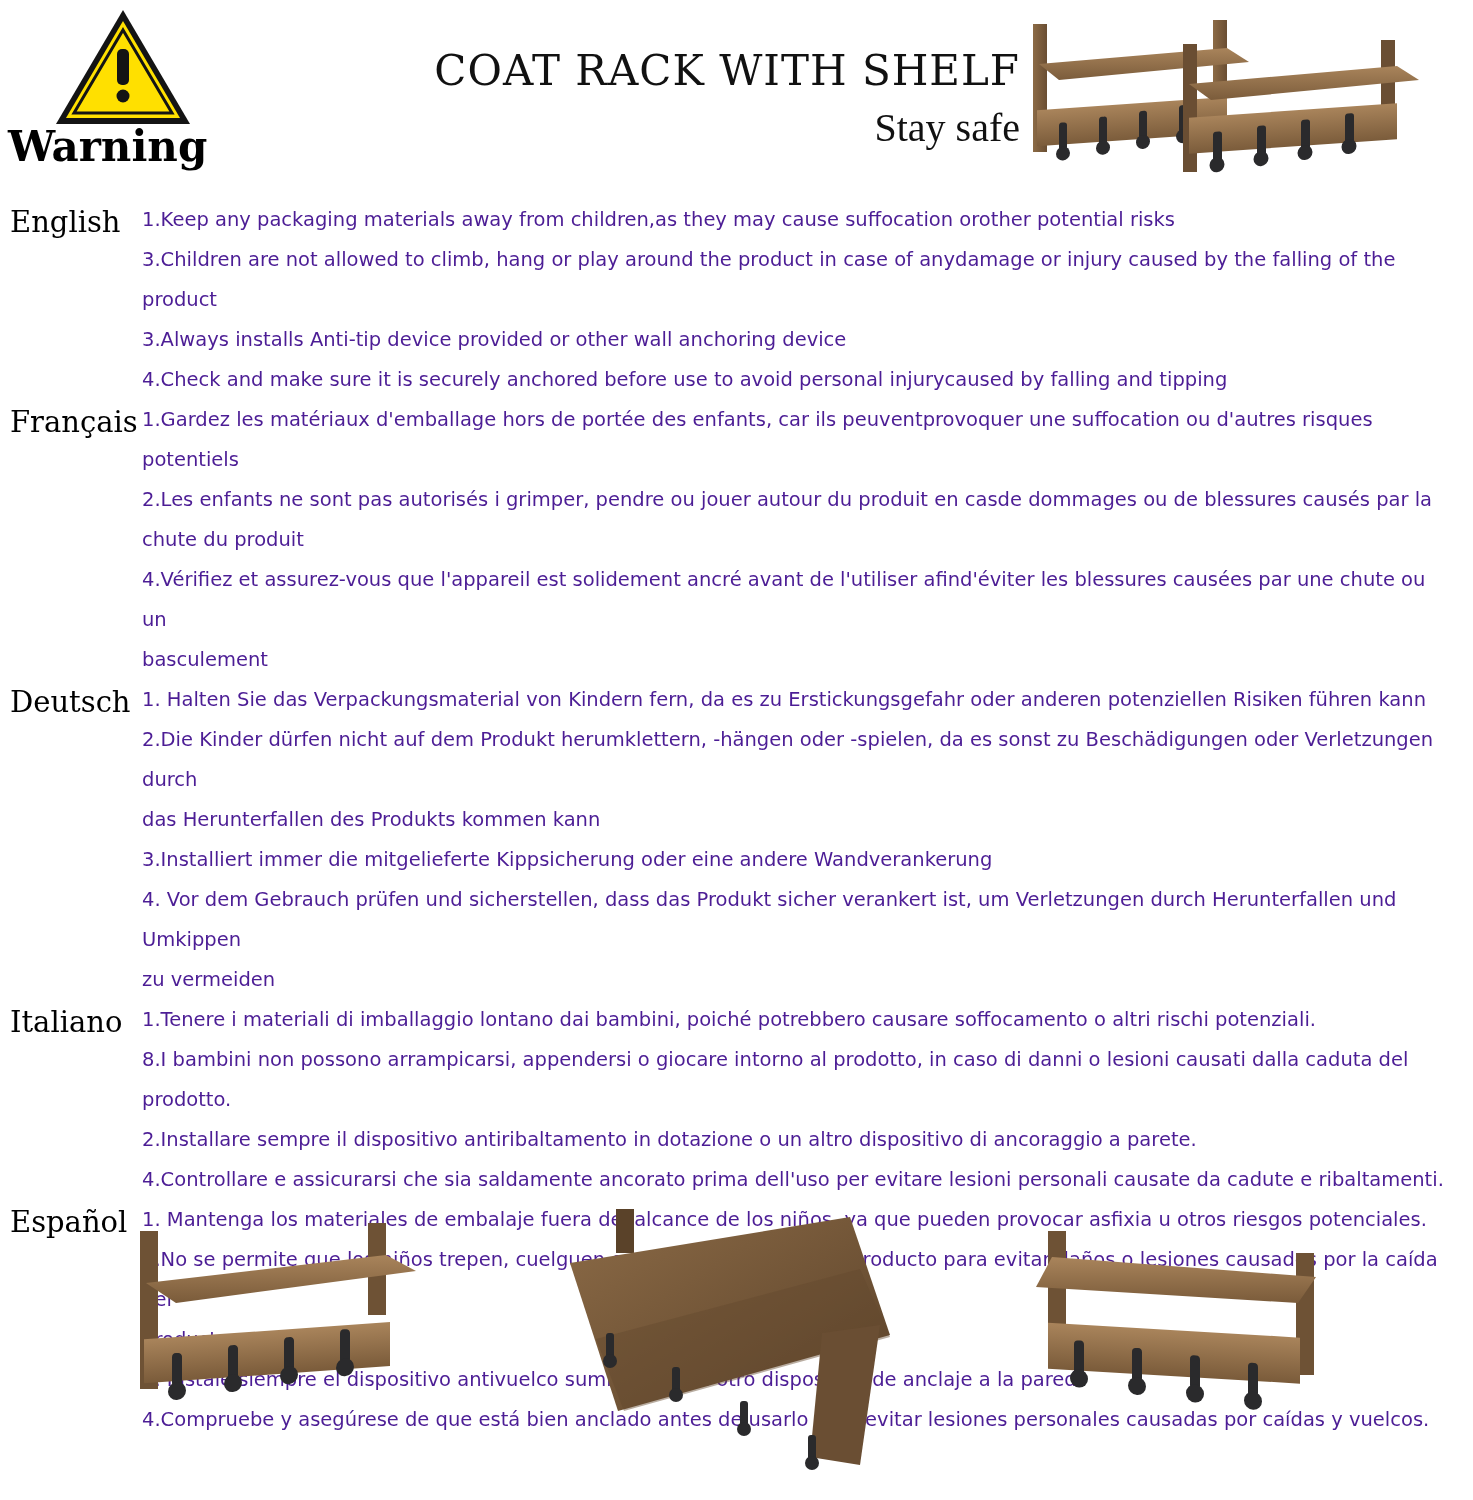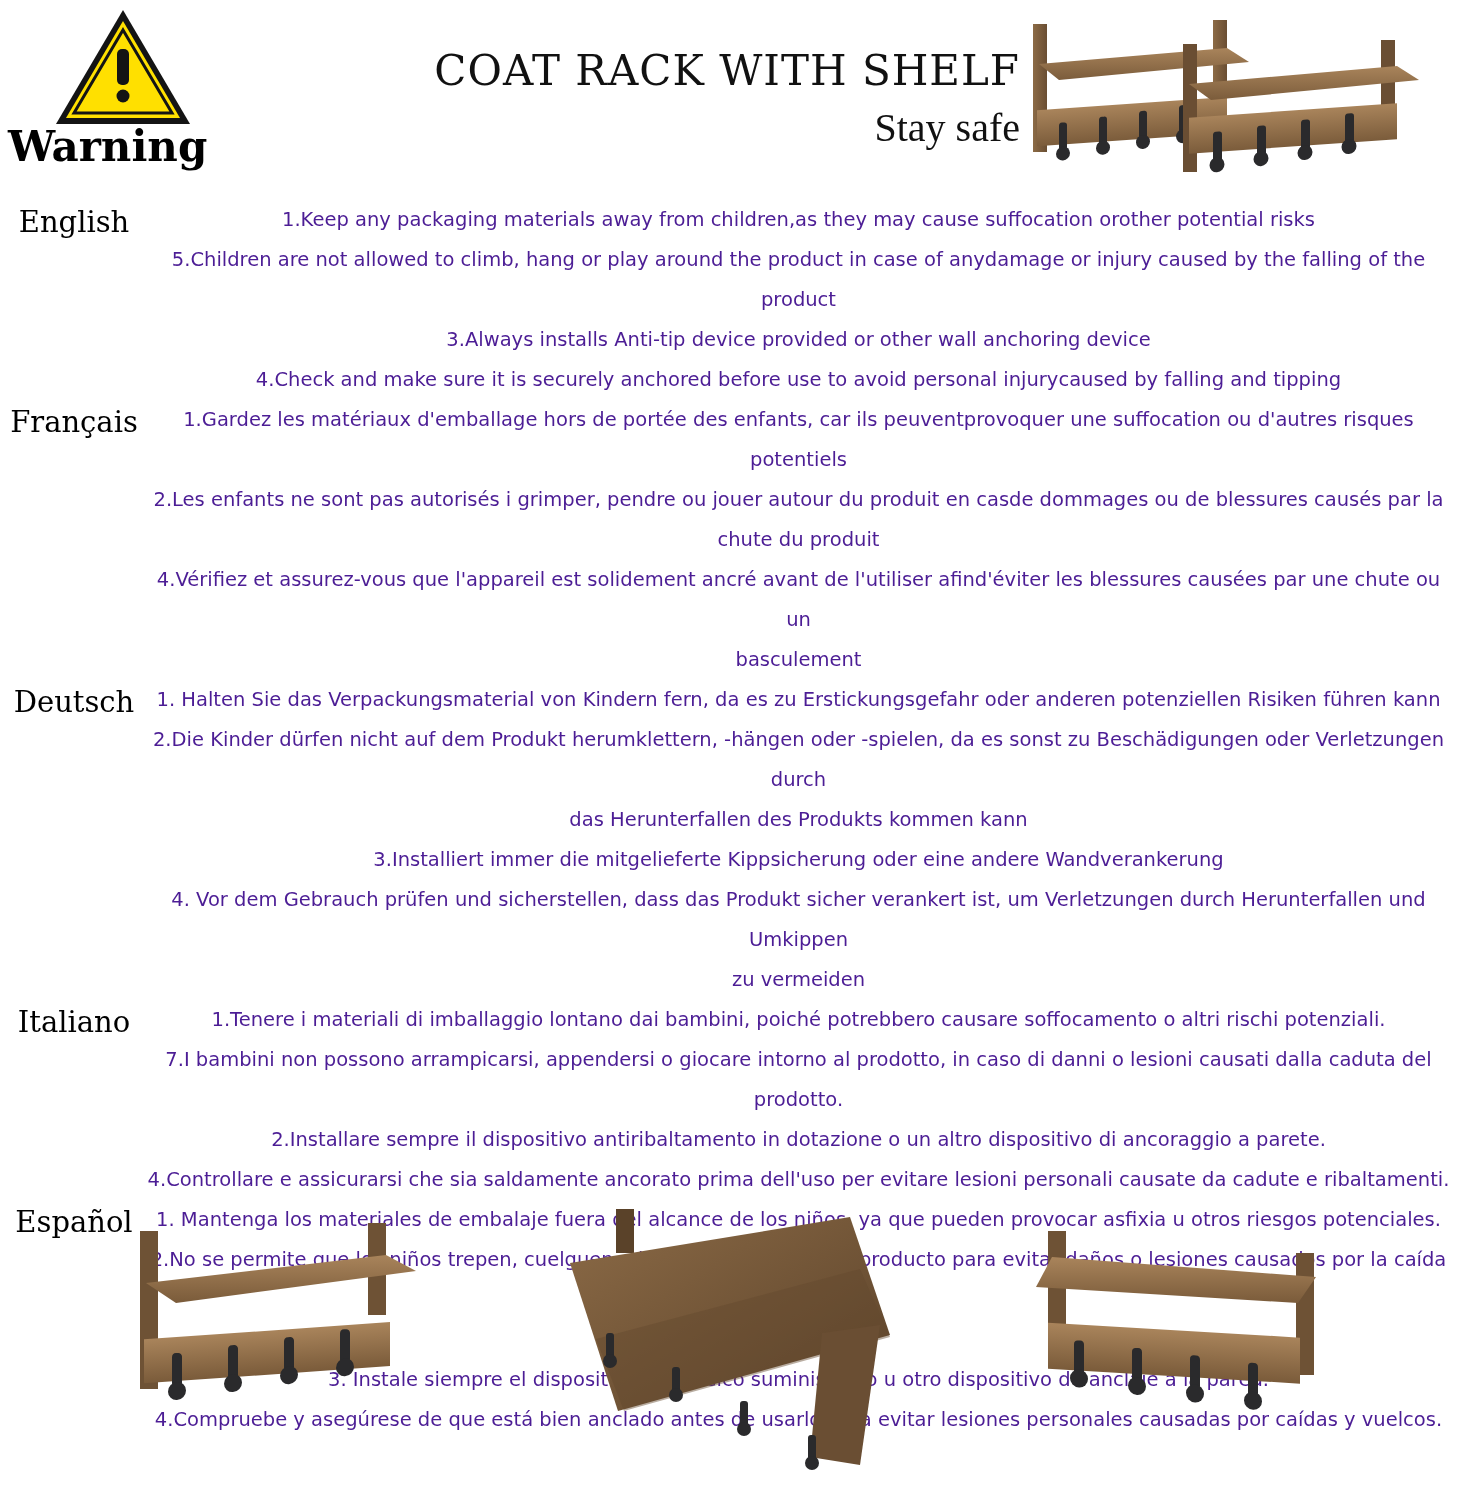--- a/index.html
+++ b/index.html
@@ -79,7 +79,6 @@
   .content {
     position: relative;
     padding: 0 18px 0 10px;
-    text-align: center;
   }
   .lang-row {
     display: flex;

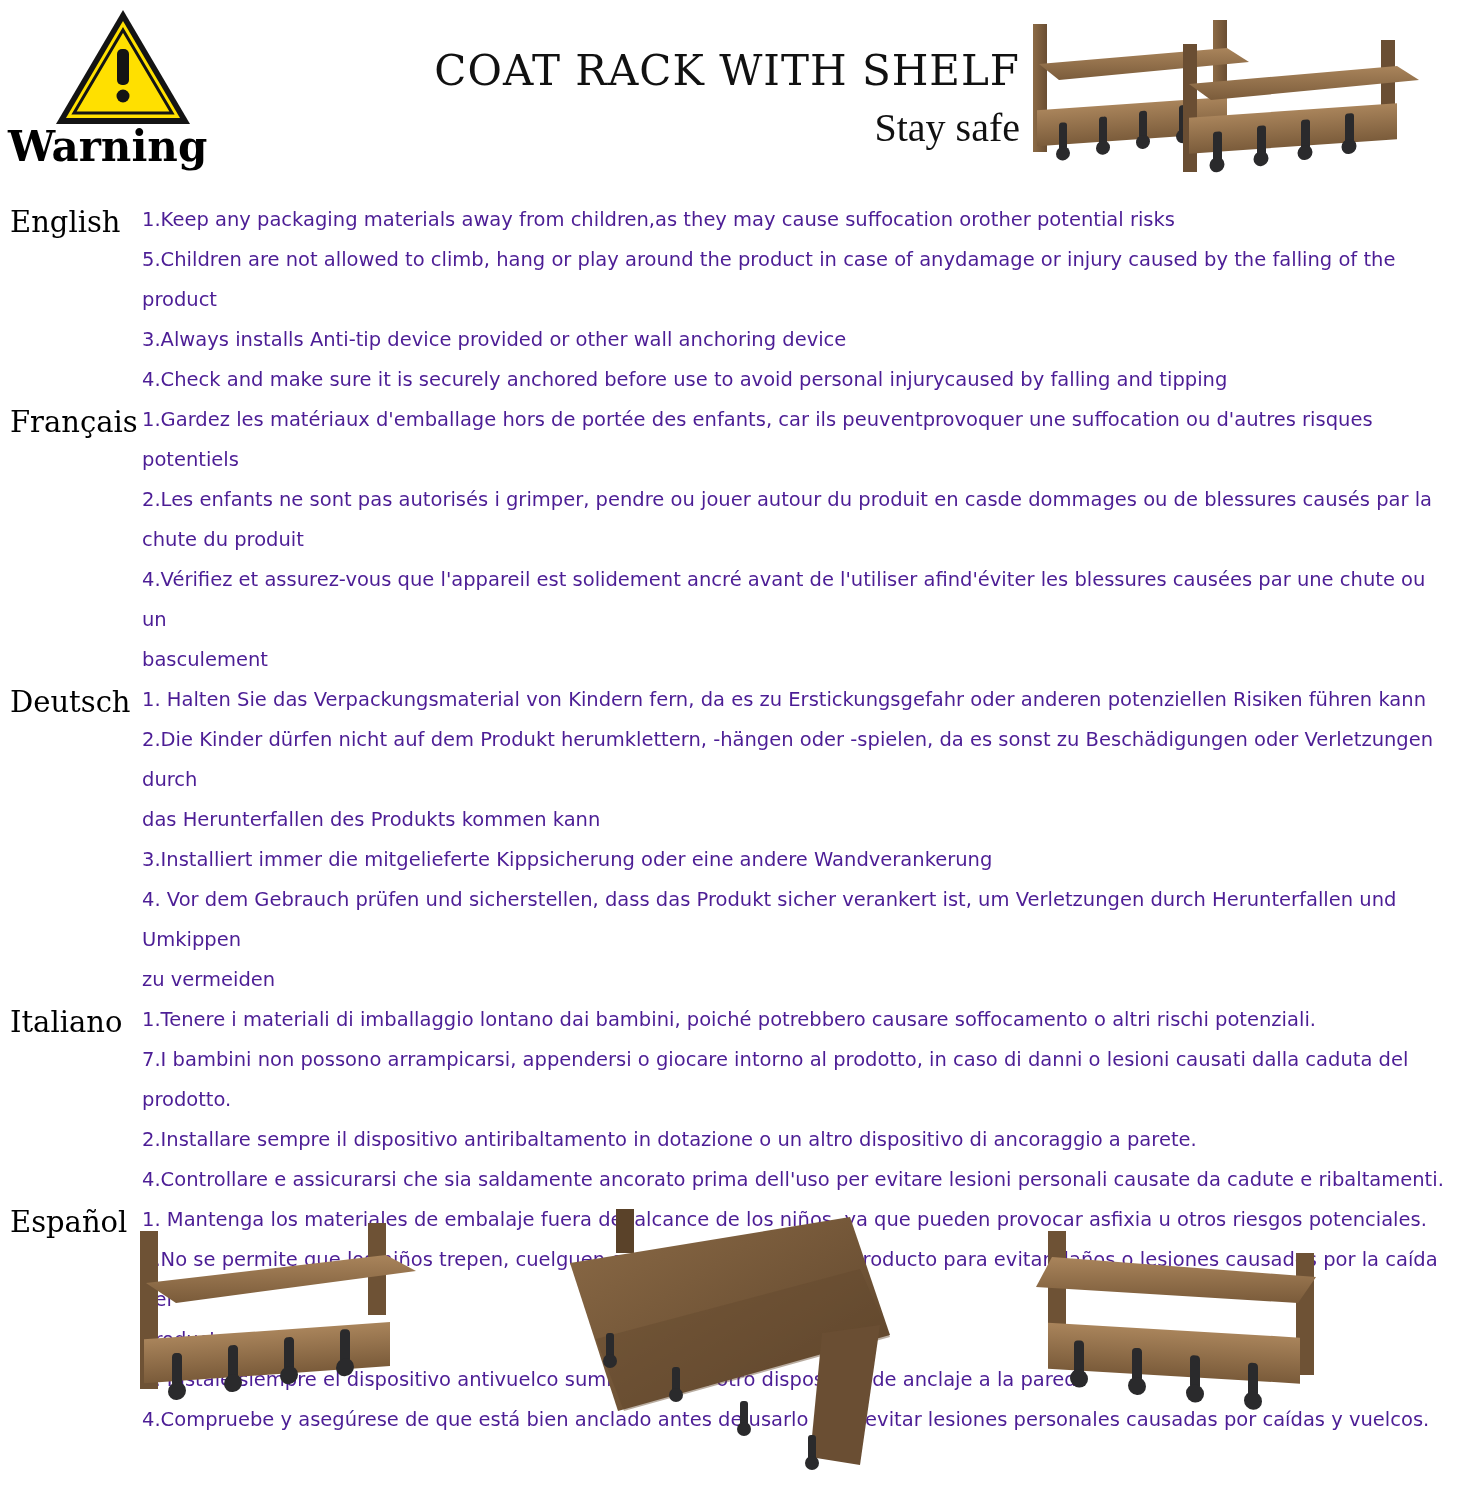--- a/index.html
+++ b/index.html
@@ -199,7 +199,7 @@
     <div class="lang-name">English</div>
     <div class="lang-lines">
       <div class="lang-line">1.Keep any packaging materials away from children,as they may cause suffocation orother potential risks</div>
-      <div class="lang-line">5.Children are not allowed to climb, hang or play around the product in case of anydamage or injury caused by the falling of the product</div>
+      <div class="lang-line">3.Children are not allowed to climb, hang or play around the product in case of anydamage or injury caused by the falling of the product</div>
       <div class="lang-line">3.Always installs Anti-tip device provided or other wall anchoring device</div>
       <div class="lang-line">4.Check and make sure it is securely anchored before use to avoid personal injurycaused by falling and tipping</div>
     </div>

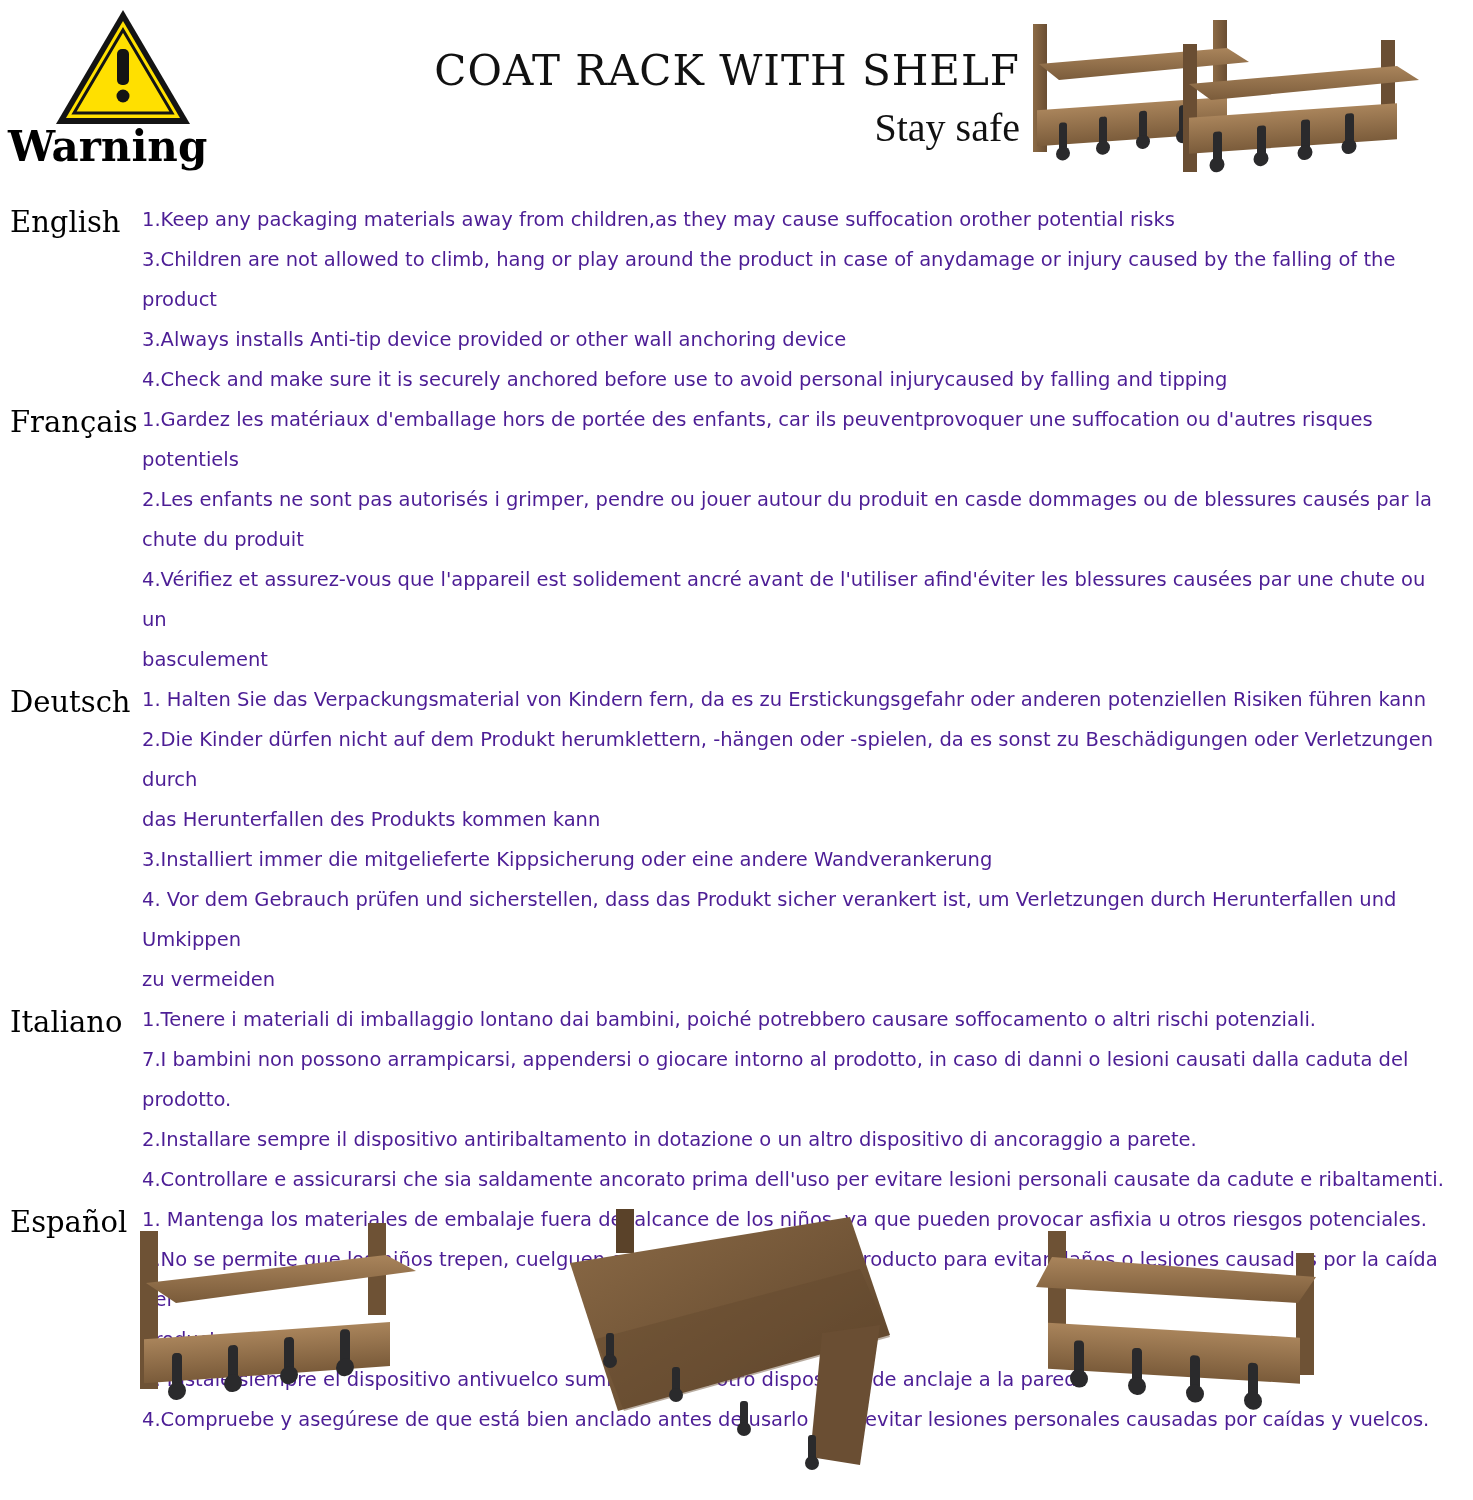--- a/index.html
+++ b/index.html
@@ -232,7 +232,7 @@
     <div class="lang-name">Italiano</div>
     <div class="lang-lines">
       <div class="lang-line">1.Tenere i materiali di imballaggio lontano dai bambini, poiché potrebbero causare soffocamento o altri rischi potenziali.</div>
-      <div class="lang-line">7.I bambini non possono arrampicarsi, appendersi o giocare intorno al prodotto, in caso di danni o lesioni causati dalla caduta del prodotto.</div>
+      <div class="lang-line">8.I bambini non possono arrampicarsi, appendersi o giocare intorno al prodotto, in caso di danni o lesioni causati dalla caduta del prodotto.</div>
       <div class="lang-line">2.Installare sempre il dispositivo antiribaltamento in dotazione o un altro dispositivo di ancoraggio a parete.</div>
       <div class="lang-line">4.Controllare e assicurarsi che sia saldamente ancorato prima dell'uso per evitare lesioni personali causate da cadute e ribaltamenti.</div>
     </div>

